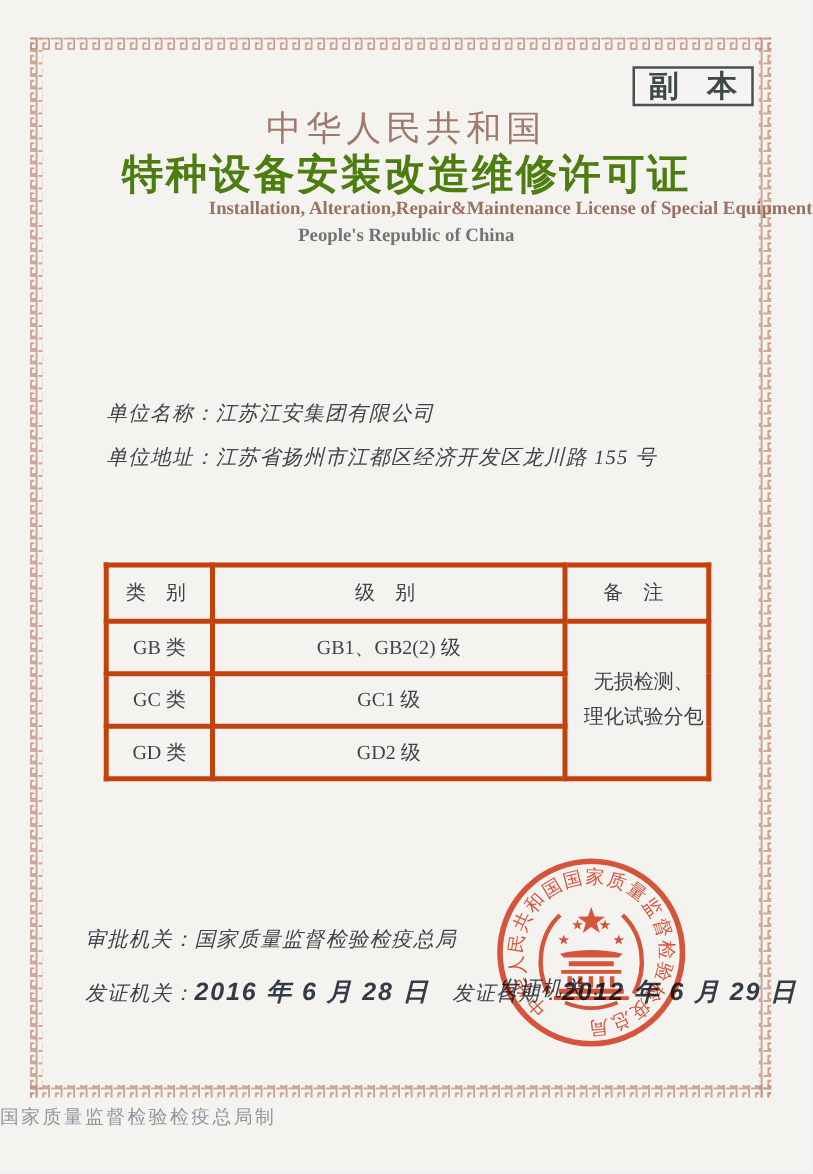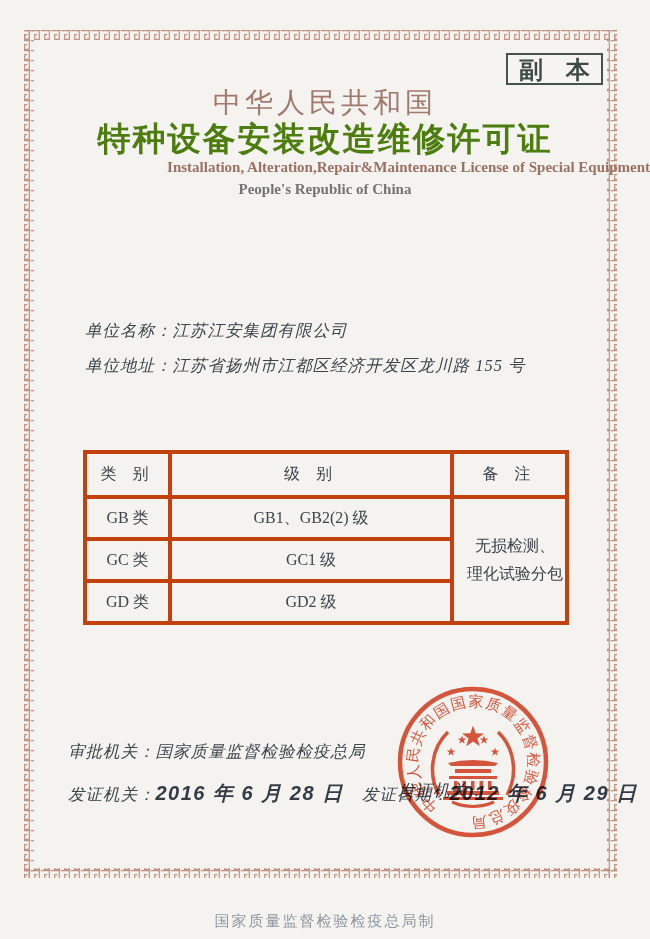--- a/index.html
+++ b/index.html
@@ -58,7 +58,7 @@
   .seal{position:absolute;left:376px;top:665px;width:194px;height:194px;
       mix-blend-mode:multiply;opacity:.92;}
 
-  .maker{position:absolute;top:912px;left:0;width:100%;text-align:center;
+  .maker{position:absolute;top:884px;left:0;width:100%;text-align:left;
       font-size:15px;letter-spacing:2px;color:#8d97a0;}
 </style>
 </head>

